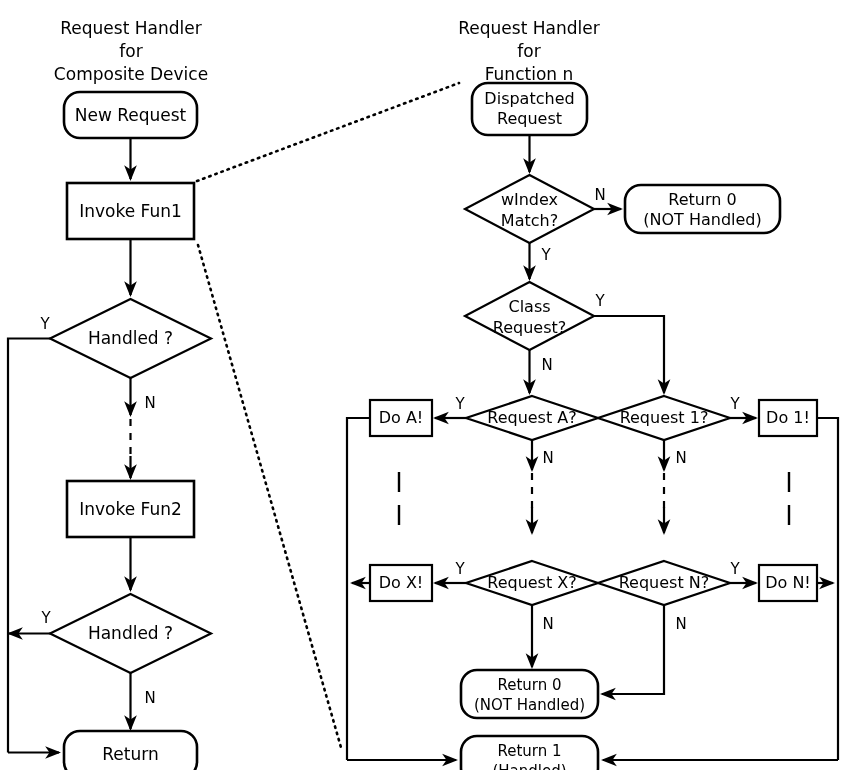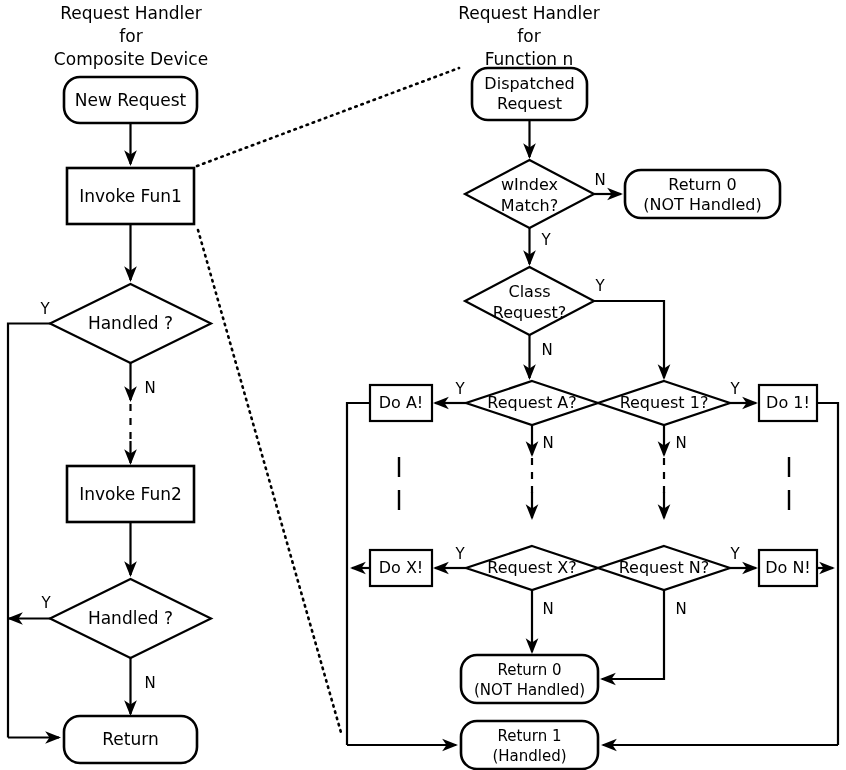--- a/index.html
+++ b/index.html
@@ -5,7 +5,7 @@
   html,body{margin:0;padding:0;background:#ffffff;}
   body{width:846px;height:770px;overflow:hidden;
        font-family:"DejaVu Sans","Liberation Sans",sans-serif;}
-  #canvas{position:relative;width:846px;height:596px;}
+  #canvas{position:relative;width:846px;height:596px;margin-top:15px;}
   svg{display:block;}
   .shape{fill:#ffffff;stroke:#000000;}
   .rrect{stroke-width:2.6;}

